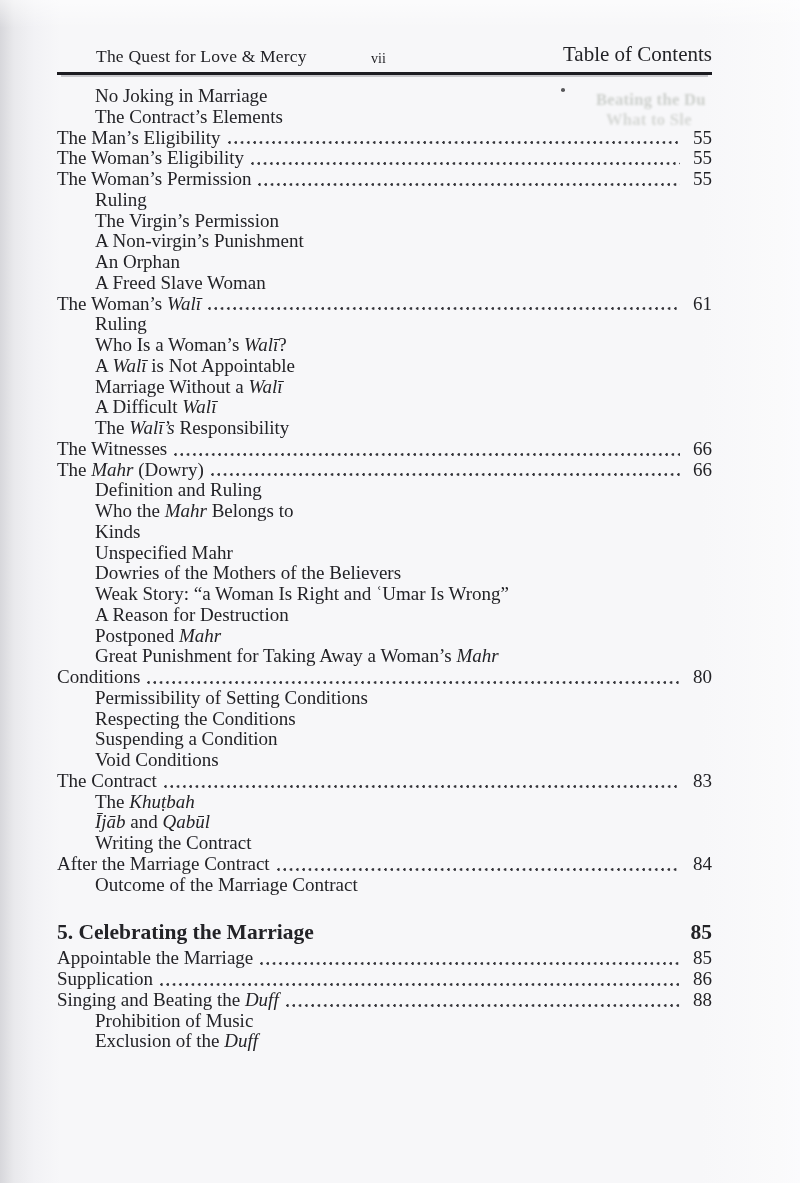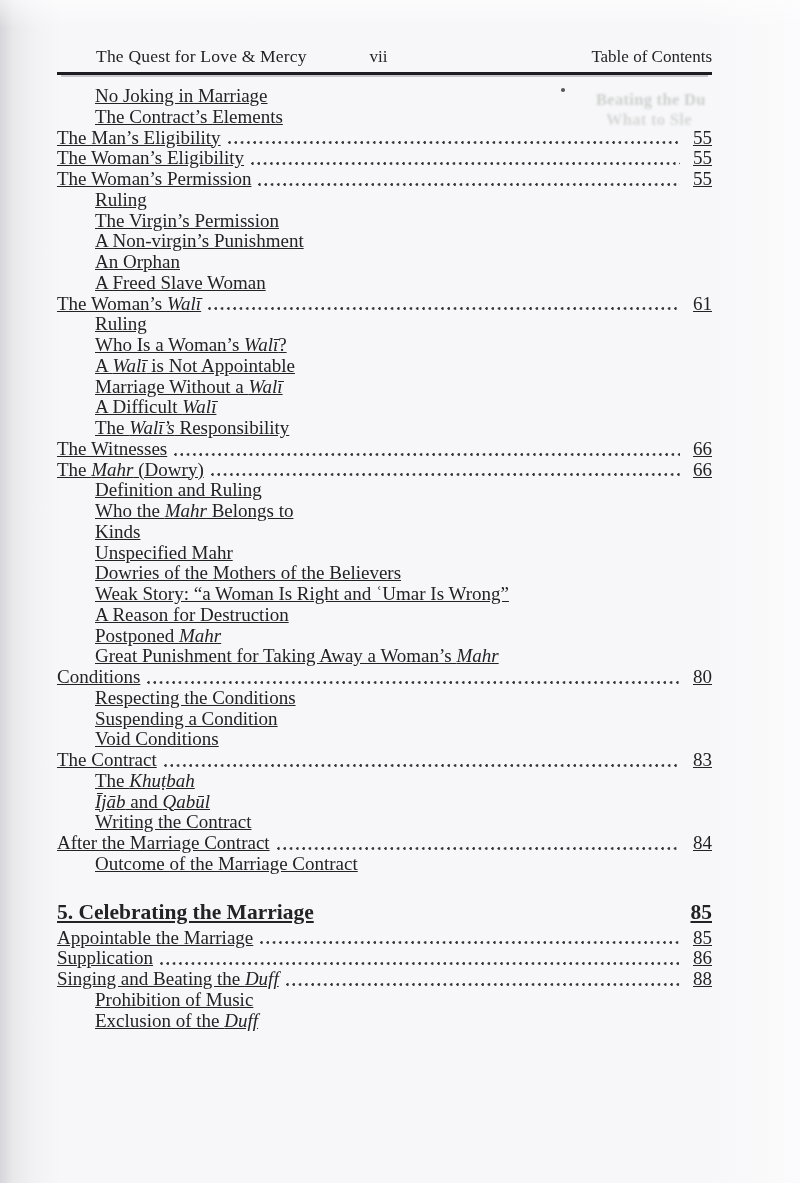--- a/index.html
+++ b/index.html
@@ -25,7 +25,7 @@
     color:#232327;
   }
   .hl{position:absolute;left:0;bottom:5px;font-size:17.5px;letter-spacing:.2px;margin-left:39px;}
-  .hc{position:absolute;left:0;right:12px;bottom:5px;text-align:center;font-size:17px;}
+  .hc{position:absolute;left:0;right:12px;bottom:5px;text-align:center;font-size:14px;}
   .hr{position:absolute;right:0;bottom:5px;font-size:17px;}
   .toc{
     position:absolute;left:57px;right:88px;top:86px;

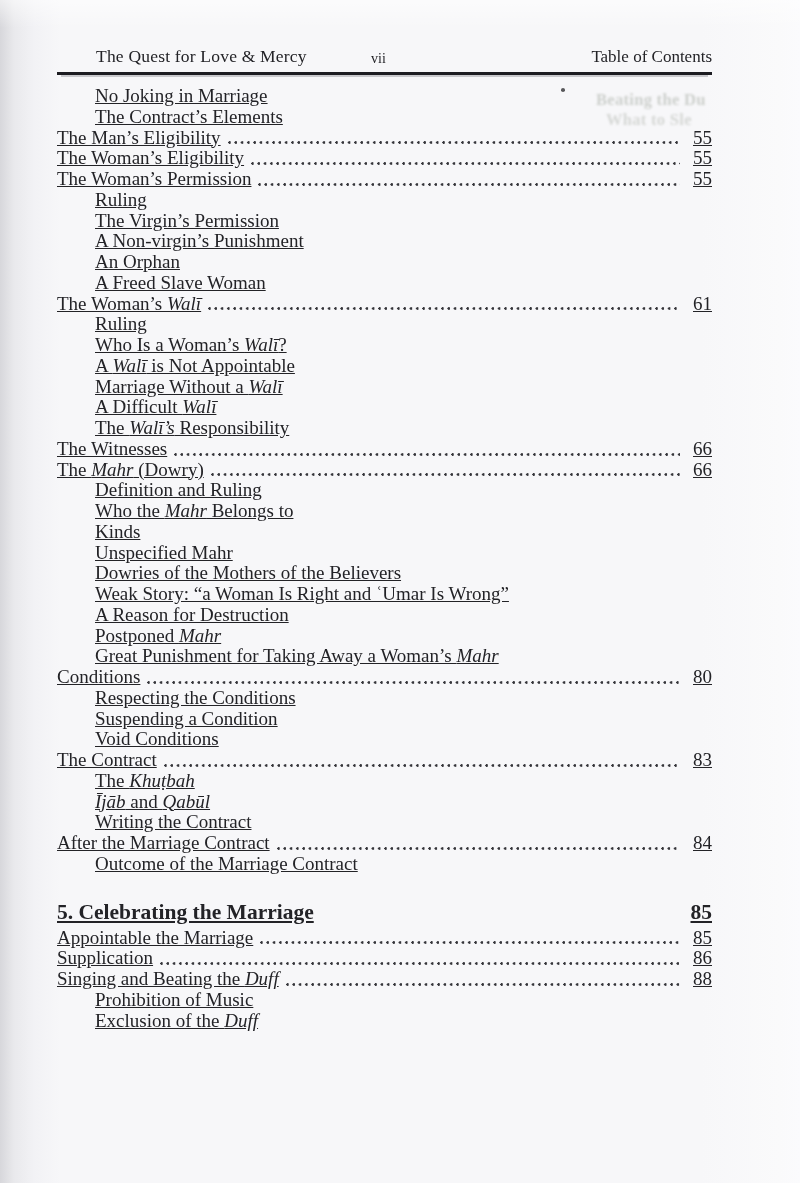--- a/index.html
+++ b/index.html
@@ -26,7 +26,7 @@
   }
   .hl{position:absolute;left:0;bottom:5px;font-size:17.5px;letter-spacing:.2px;margin-left:39px;}
   .hc{position:absolute;left:0;right:12px;bottom:5px;text-align:center;font-size:14px;}
-  .hr{position:absolute;right:0;bottom:5px;font-size:17px;}
+  .hr{position:absolute;right:0;bottom:5px;font-size:21px;}
   .toc{
     position:absolute;left:57px;right:88px;top:86px;
     color:#232327;font-size:19px;

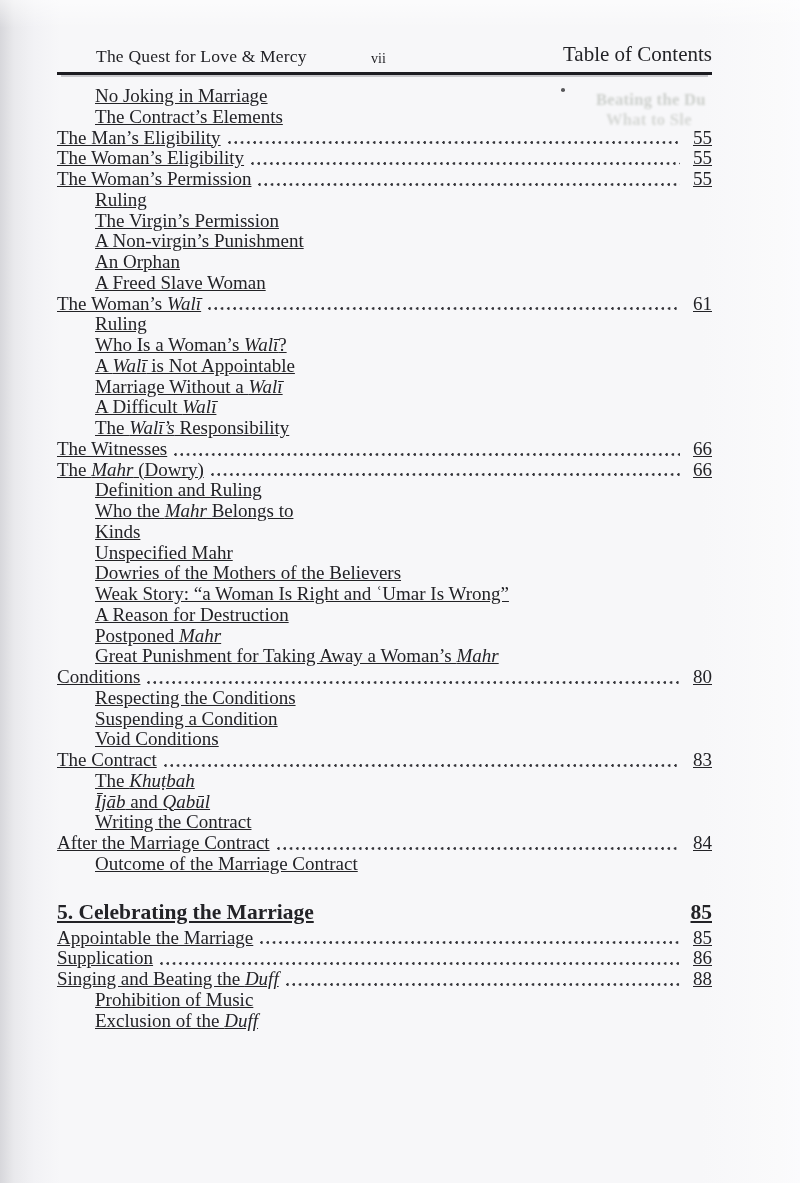--- a/index.html
+++ b/index.html
@@ -31,7 +31,7 @@
     position:absolute;left:57px;right:88px;top:86px;
     color:#232327;font-size:19px;
   }
-  .row{display:flex;align-items:flex-end;line-height:20.75px;white-space:nowrap;text-decoration:underline;}
+  .row{display:flex;align-items:flex-end;line-height:20.75px;white-space:nowrap;}
   .row.sub{padding-left:38px;}
   .row.chapter{font-weight:bold;font-size:21.5px;line-height:27px;margin-top:24px;margin-bottom:2px;gap:7px;}
   .title i{font-style:italic;}

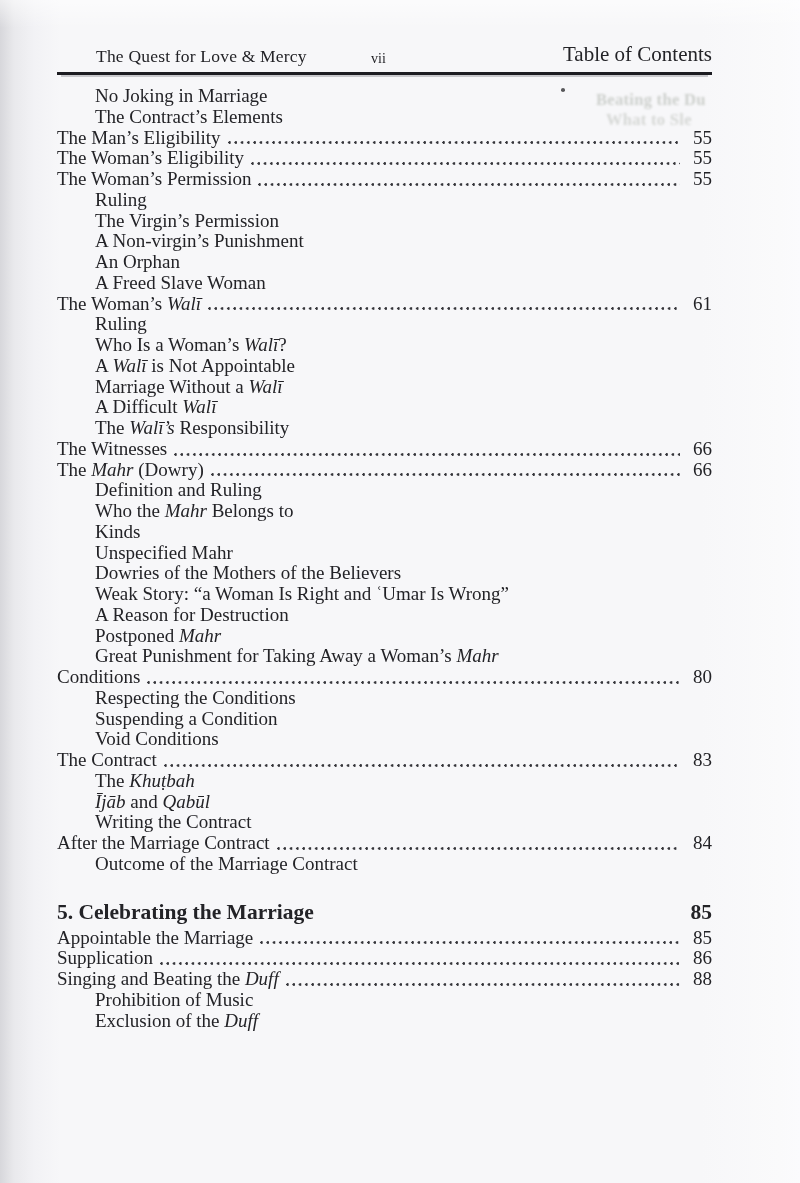--- a/index.html
+++ b/index.html
@@ -163,6 +163,9 @@
         <span class="pagenum">80</span>
       </div>
       <div class="row sub">
+        <span class="title"><span>Permissibility of Setting Conditions</span></span>
+      </div>
+      <div class="row sub">
         <span class="title"><span>Respecting the Conditions</span></span>
       </div>
       <div class="row sub">

